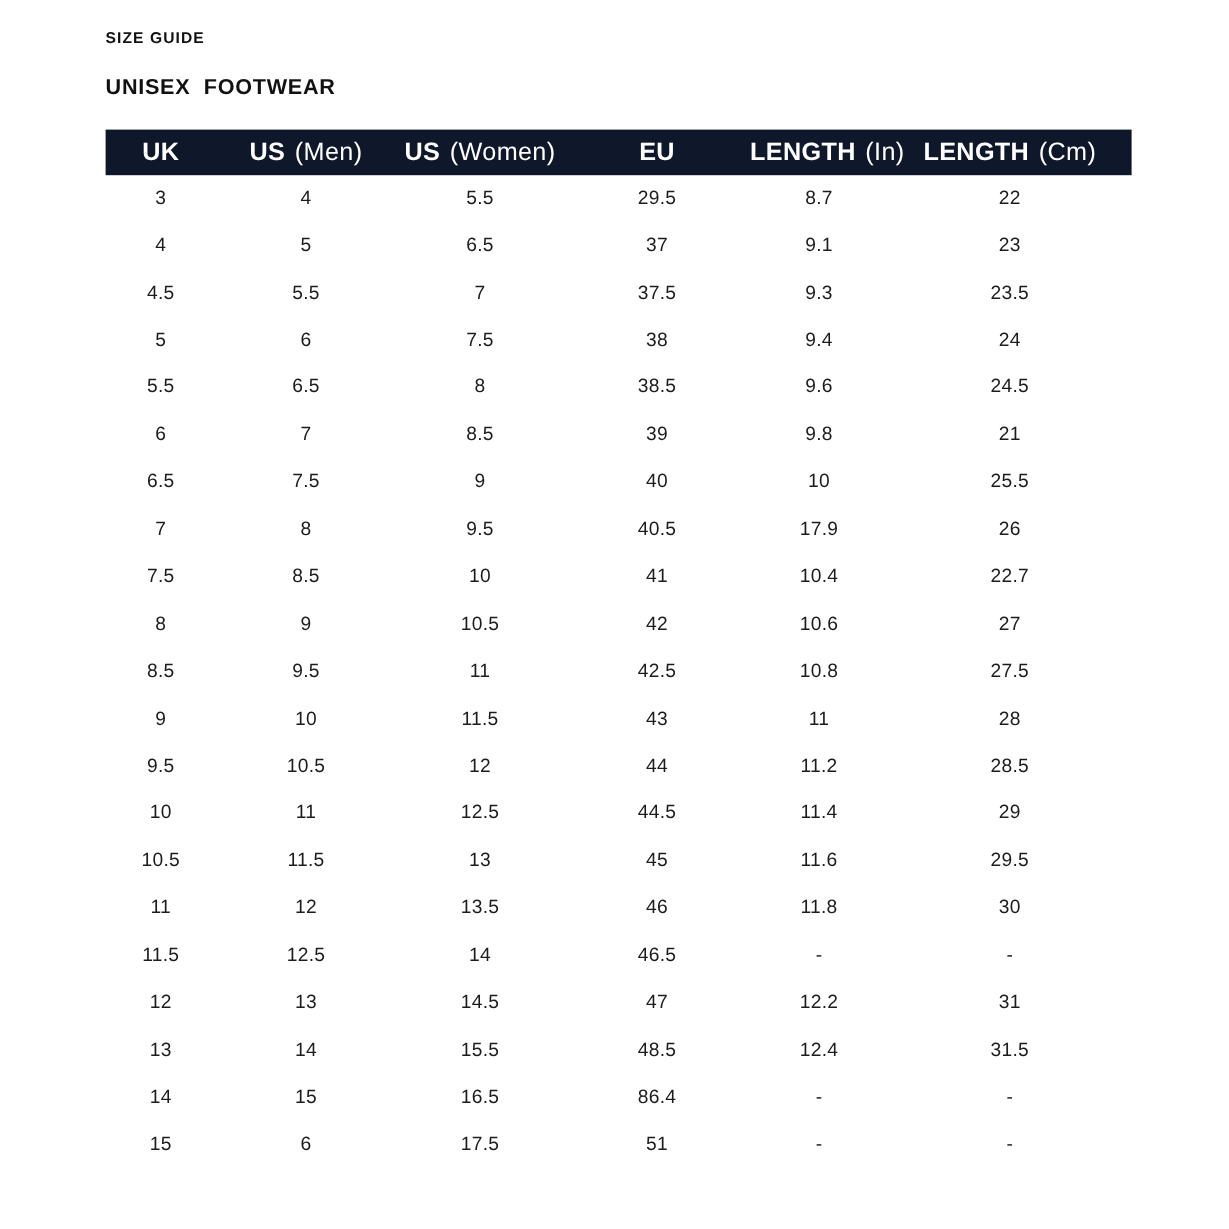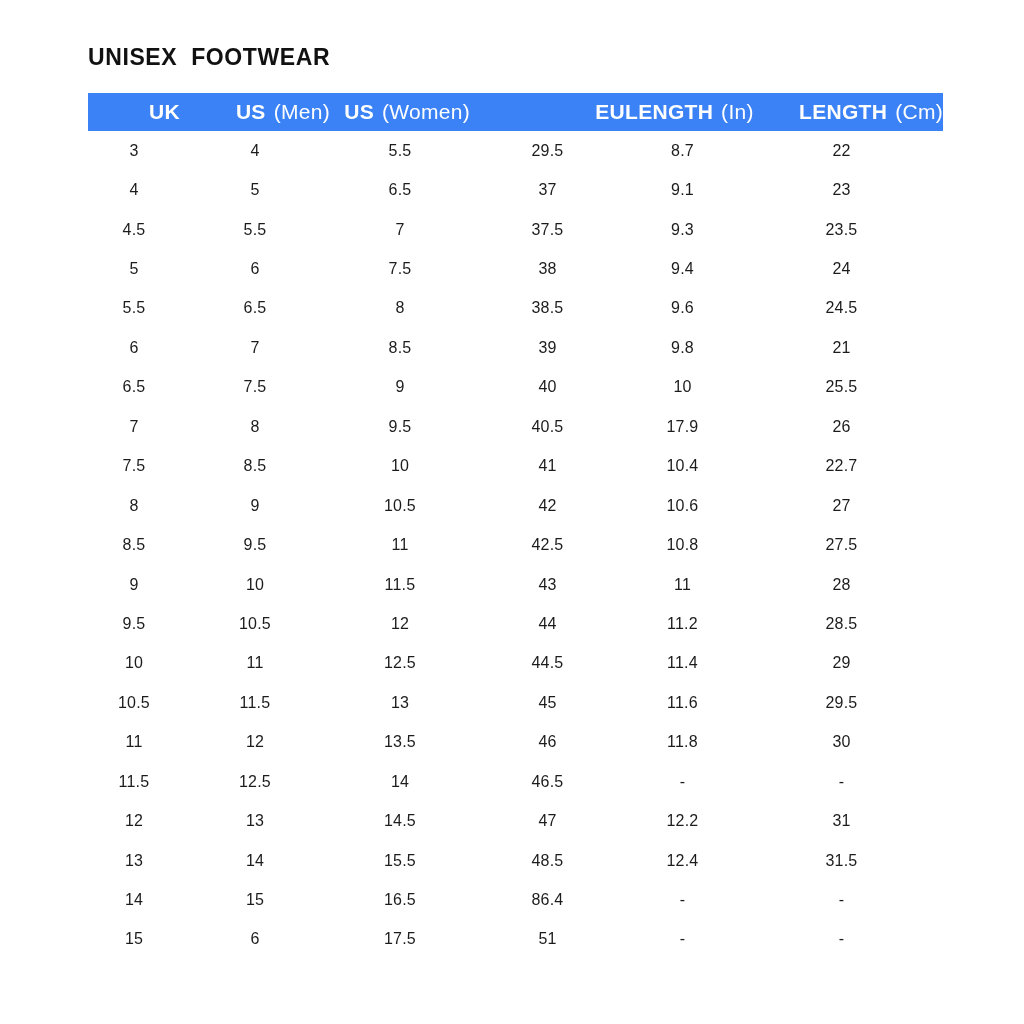--- a/index.html
+++ b/index.html
@@ -75,6 +75,7 @@
 <body>
 
 <div class="page">
+  <div class="eyebrow">SIZE GUIDE</div>
   <div class="title">UNISEX  FOOTWEAR</div>
 
   <table class="size-table">

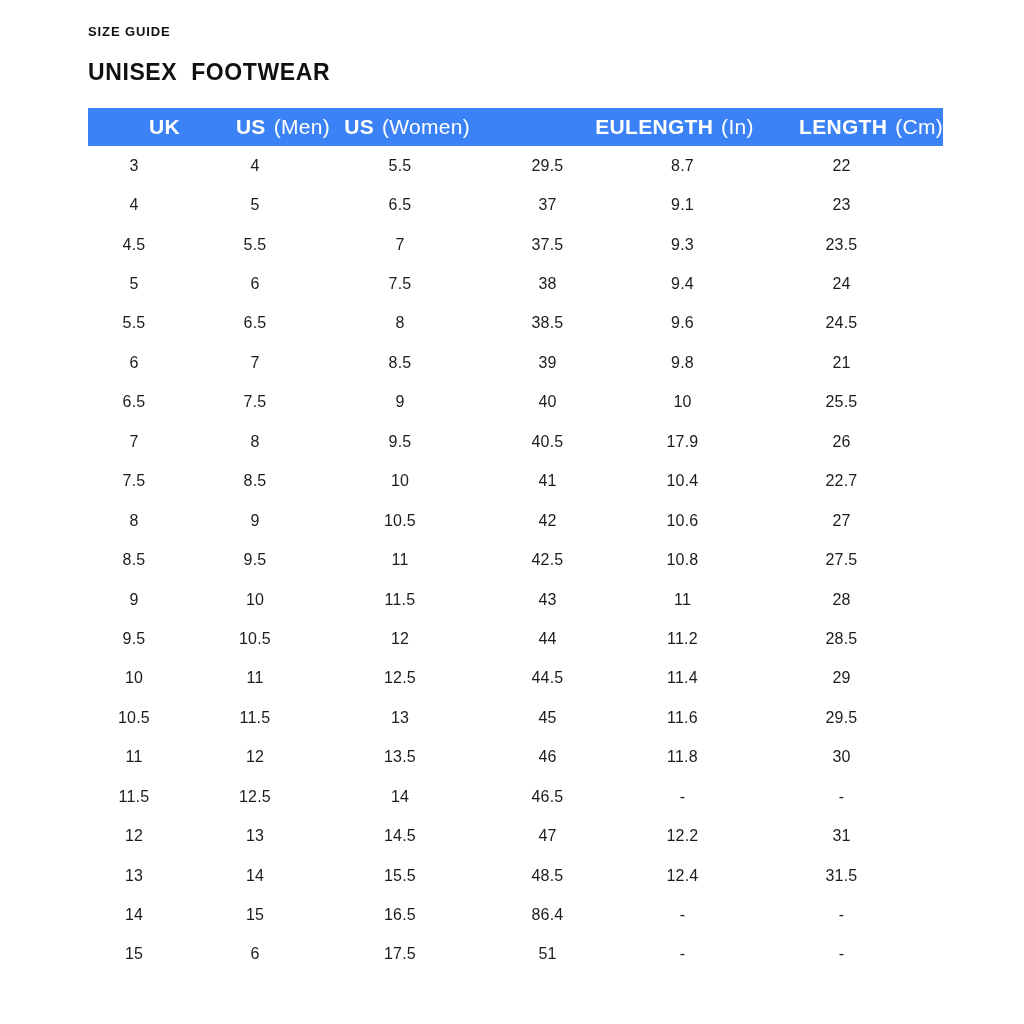--- a/index.html
+++ b/index.html
@@ -28,7 +28,7 @@
   }
   .title {
     margin-top: 21px;
-    font-size: 23px;
+    font-size: 18px;
     font-weight: 800;
     letter-spacing: 0.6px;
     color: #111111;

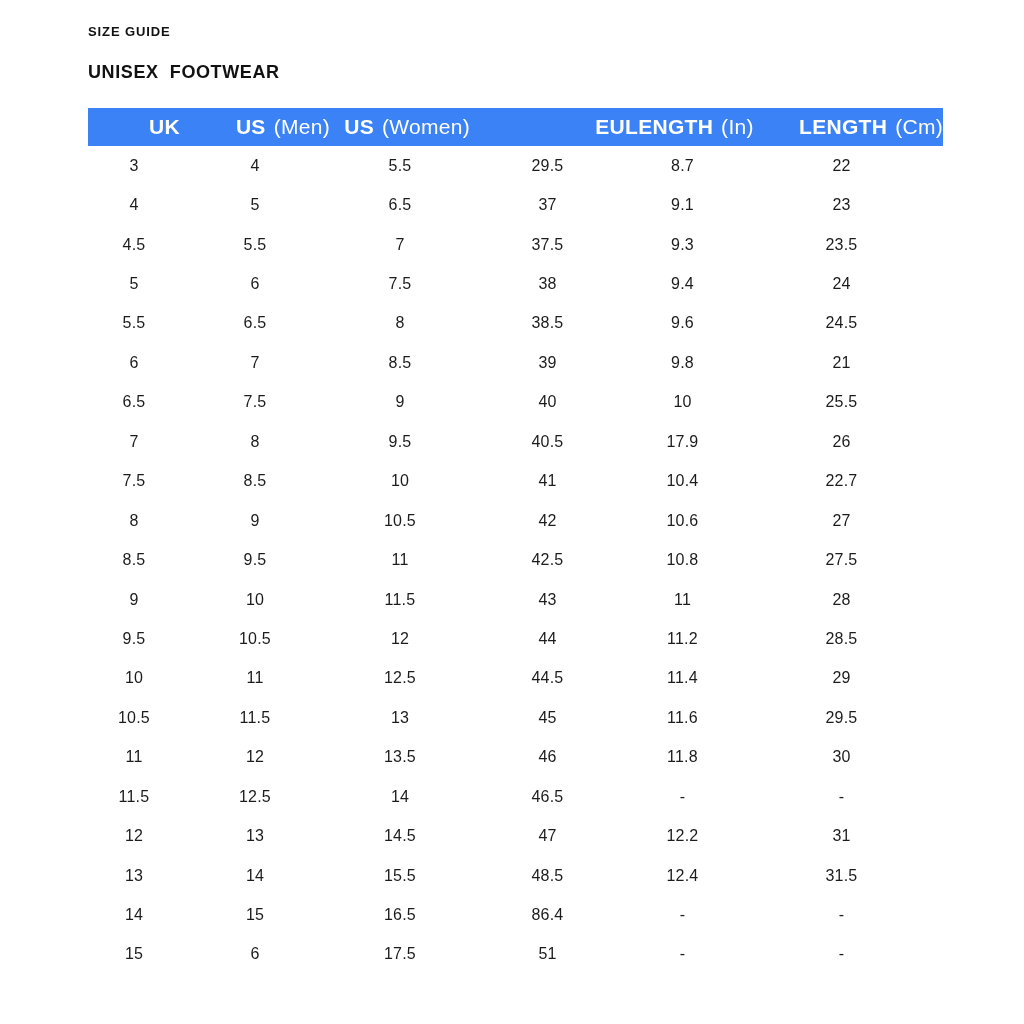--- a/index.html
+++ b/index.html
@@ -42,12 +42,12 @@
     table-layout: fixed;
   }
   .size-table thead th {
-    background: #3b82f6;
+    background: #0f172a;
     color: #ffffff;
     height: 38px;
     font-size: 21px;
     font-weight: 700;
-    text-align: right;
+    text-align: center;
     vertical-align: middle;
     padding: 0;
     white-space: nowrap;

